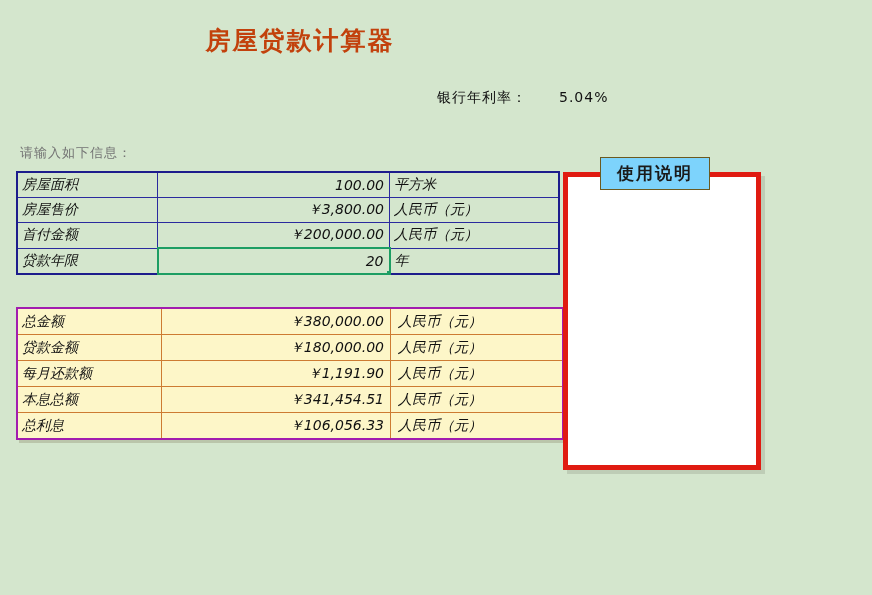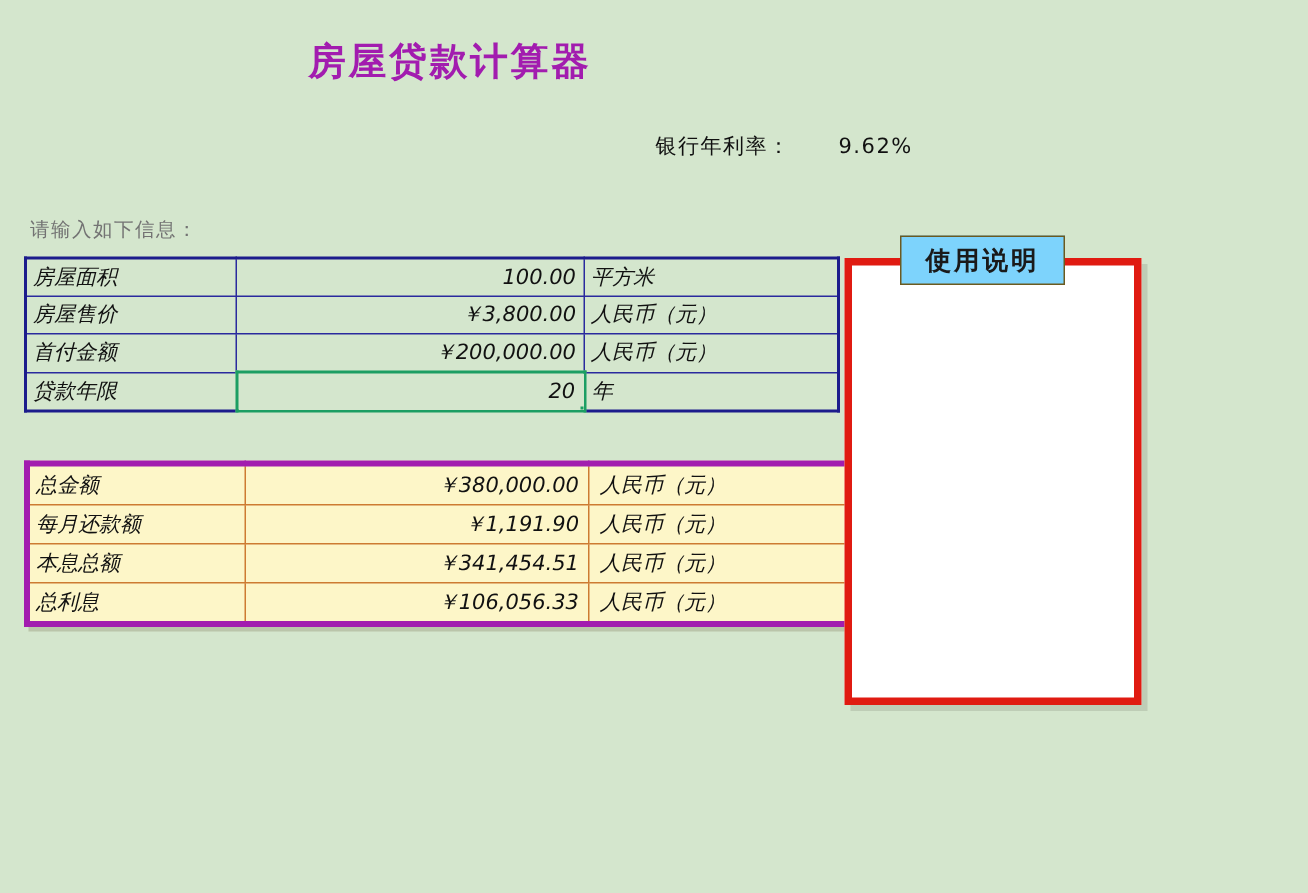--- a/index.html
+++ b/index.html
@@ -25,7 +25,7 @@
     text-align: center;
     font-size: 25px;
     font-weight: bold;
-    color: #a21caf;
+    color: #c2410c;
     letter-spacing: 2px;
     font-family: "DejaVu Serif", "Liberation Serif", serif;
   }

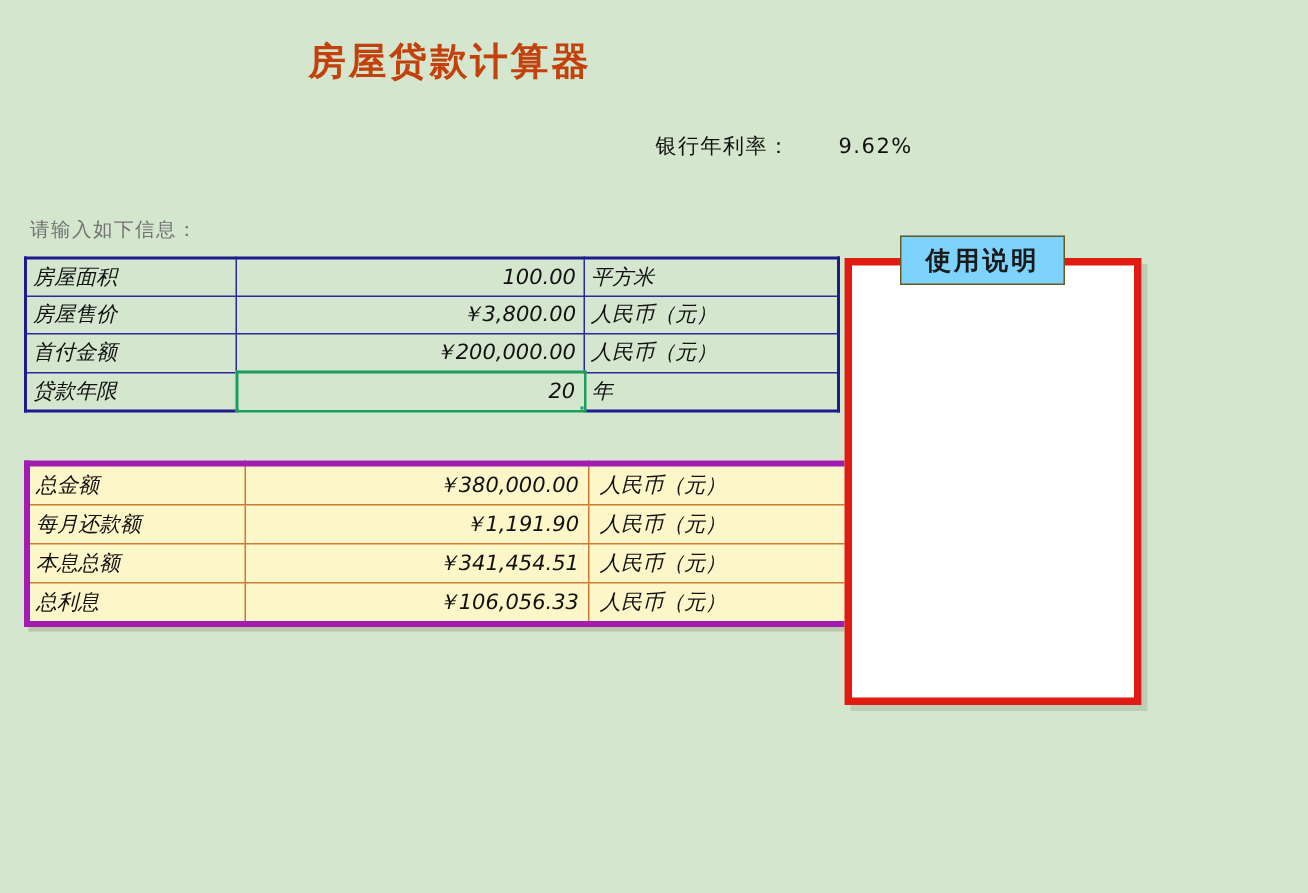--- a/index.html
+++ b/index.html
@@ -165,7 +165,7 @@
 <div class="page-title">房屋贷款计算器</div>
 
 <div class="rate-row">
-  <span class="rate-label">银行年利率：</span><span class="rate-value">9.62%</span>
+  <span class="rate-label">银行年利率：</span><span class="rate-value">5.04%</span>
 </div>
 
 <div class="input-prompt">请输入如下信息：</div>

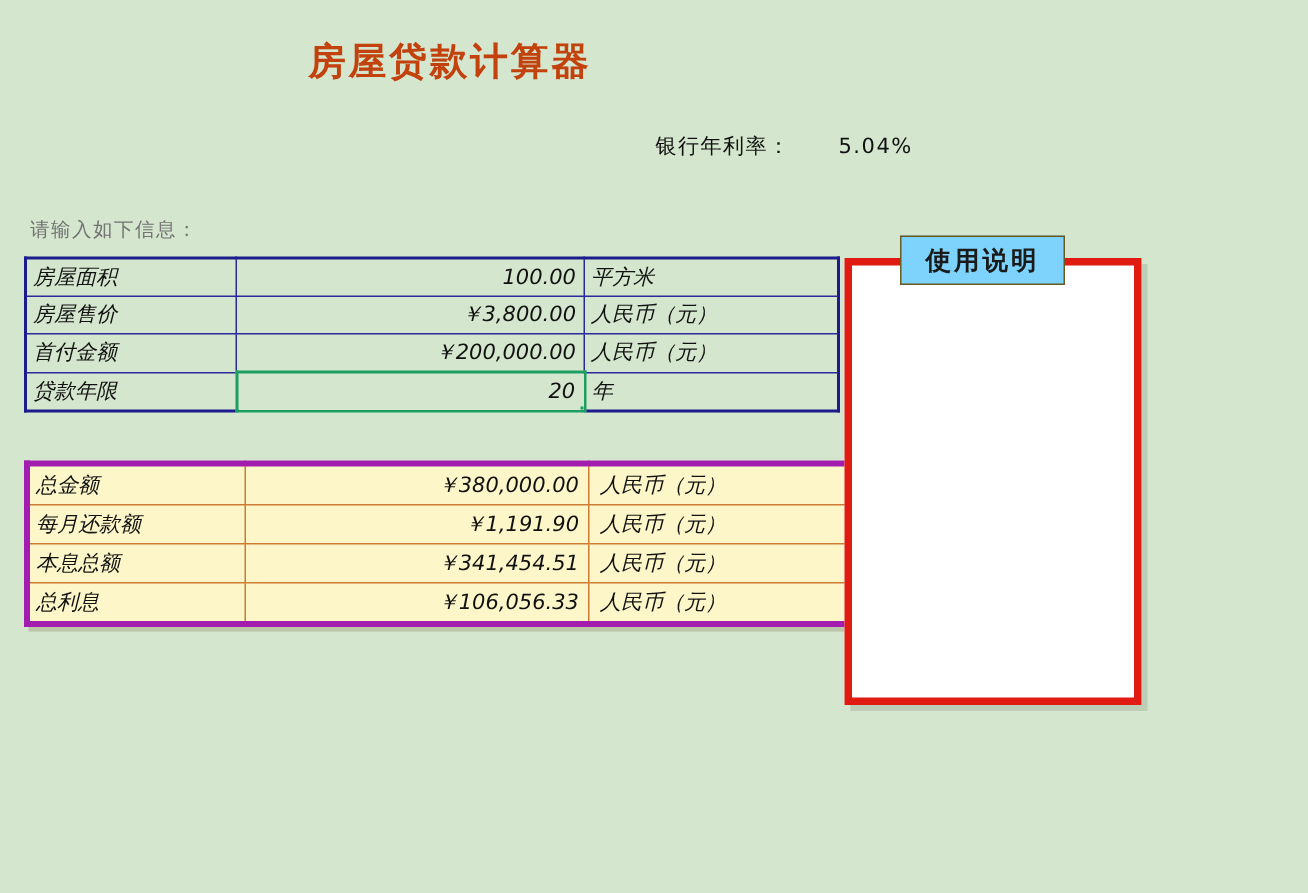--- a/index.html
+++ b/index.html
@@ -107,7 +107,7 @@
     left: 16px;
     top: 307px;
     width: 521px;
-    border: 4px solid #a21caf;
+    border: 2px solid #a21caf;
     background: #fdf6c8;
     box-shadow: 3px 3px 0 rgba(120, 110, 80, 0.28);
   }

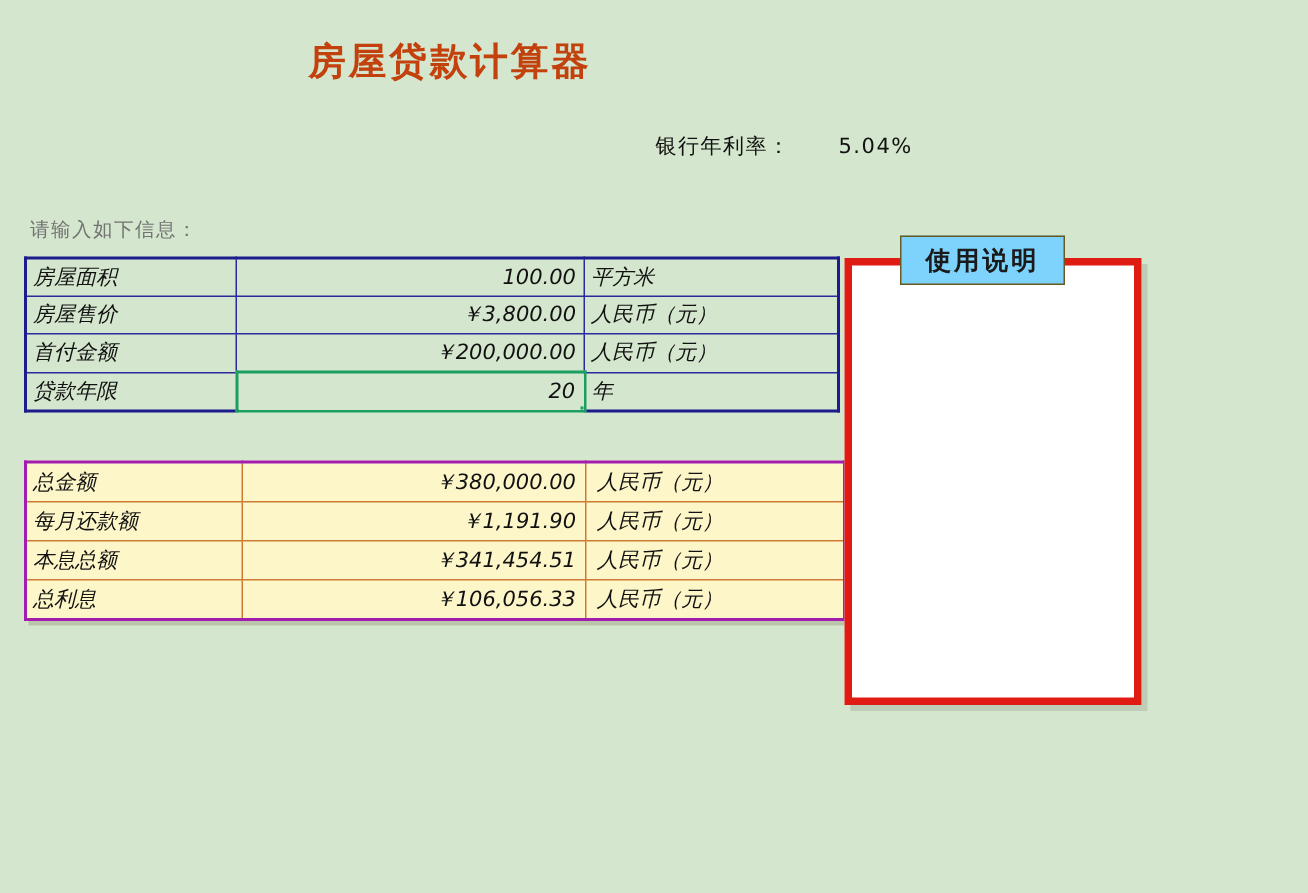--- a/index.html
+++ b/index.html
@@ -203,6 +203,11 @@
       <td class="col-unit">人民币（元）</td>
     </tr>
     <tr>
+      <td class="col-label">贷款金额</td>
+      <td class="col-value">￥180,000.00</td>
+      <td class="col-unit">人民币（元）</td>
+    </tr>
+    <tr>
       <td class="col-label">每月还款额</td>
       <td class="col-value">￥1,191.90</td>
       <td class="col-unit">人民币（元）</td>

